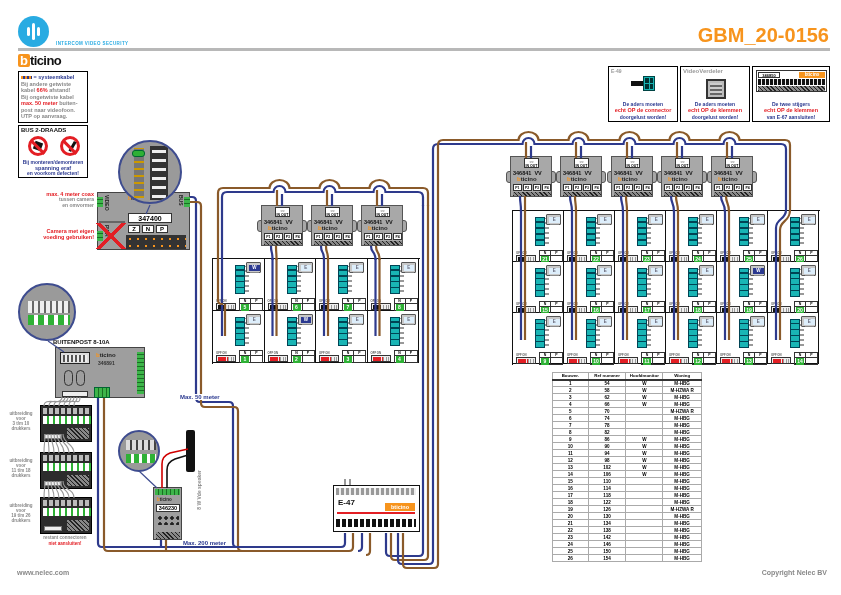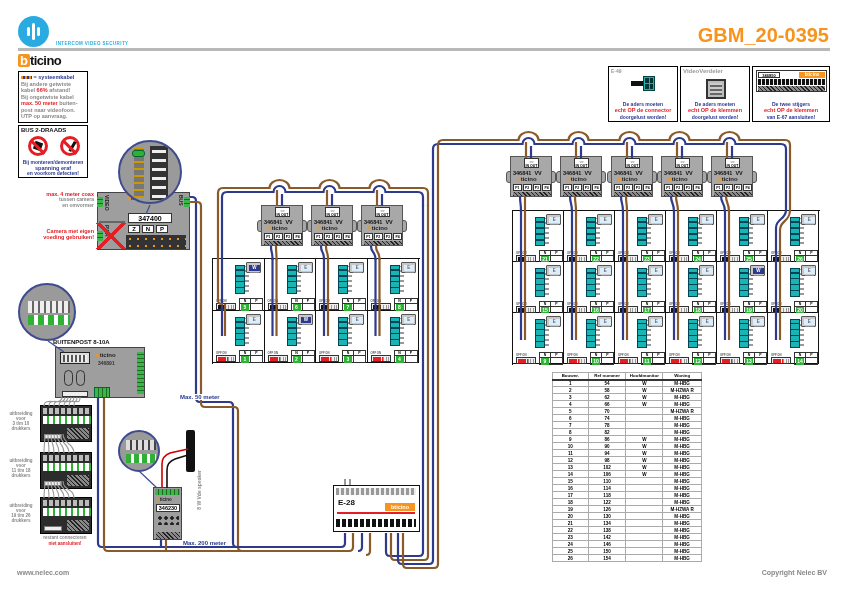--- a/index.html
+++ b/index.html
@@ -66,7 +66,7 @@
   <div class="abs tagline">INTERCOM VIDEO SECURITY</div>
   <div class="abs rule"></div>
   <div class="abs btlogo"><span class="b">b</span><span class="rest">ticino</span></div>
-  <div class="abs docnum">GBM_20-0395</div>
+  <div class="abs docnum">GBM_20-0156</div>
 
   <div class="abs nbox cablebox">
     <div><span class="twist"></span> <span class="cable-legend">= systeemkabel</span></div>

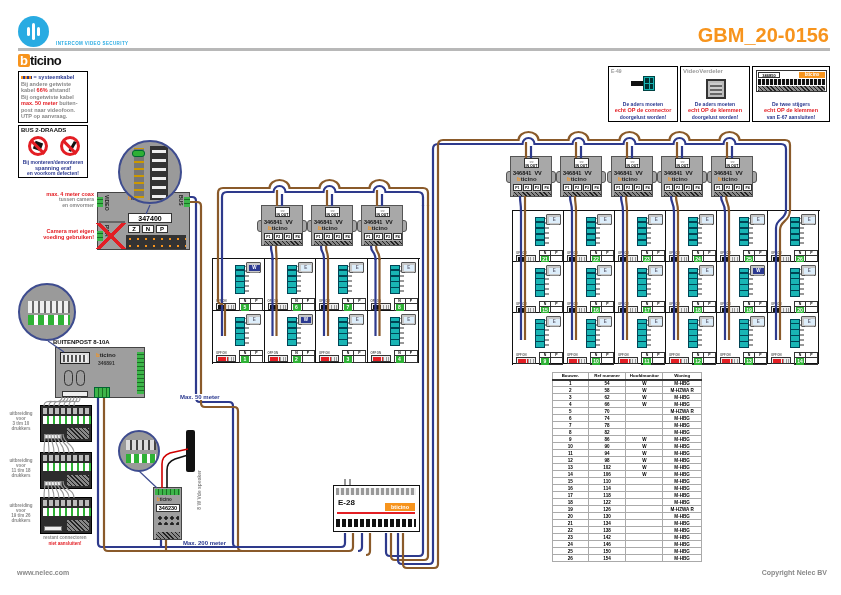--- a/index.html
+++ b/index.html
@@ -240,7 +240,7 @@
 
   <div class="abs dev" style="left:333px;top:485px;width:87px;height:47px;background:#fff;border:1.5px solid #111">
     <span class="abs" style="left:2px;top:2px;width:80px;height:7px;background:repeating-linear-gradient(90deg,#999 0 3px,#eee 3px 5px)"></span>
-    <span class="abs" style="left:4px;top:12px;font-size:8px;font-weight:bold;color:#111" id="psu-model">E-28</span>
+    <span class="abs" style="left:4px;top:12px;font-size:8px;font-weight:bold;color:#111" id="psu-model">E-47</span>
     <span class="abs" style="left:3px;top:26px;width:78px;height:1.5px;background:#E31E24"></span>
     <span class="abs" style="right:4px;top:17px;width:30px;height:8px;background:#F7941D;color:#fff;font-size:5.5px;font-weight:bold;text-align:center;line-height:8px" id="psu-bt">bticino</span>
     <span class="abs" style="left:2px;top:33px;width:80px;height:8px;background:repeating-linear-gradient(90deg,#111 0 4px,#fff 4px 6px)"></span>

